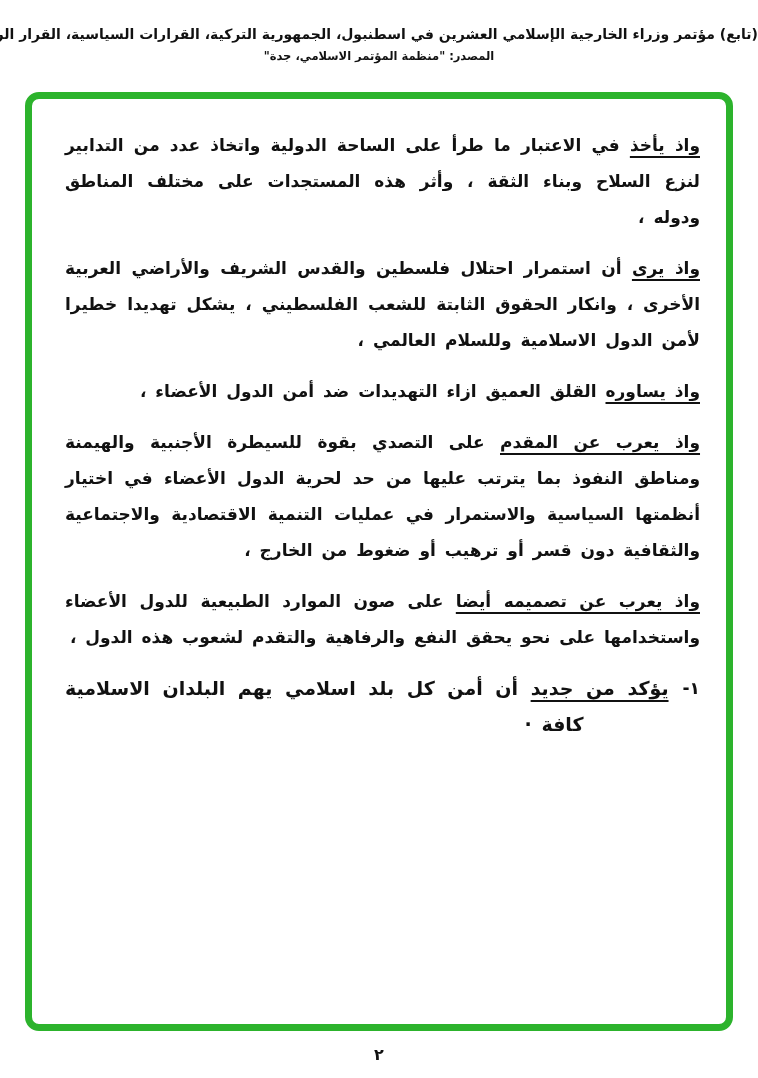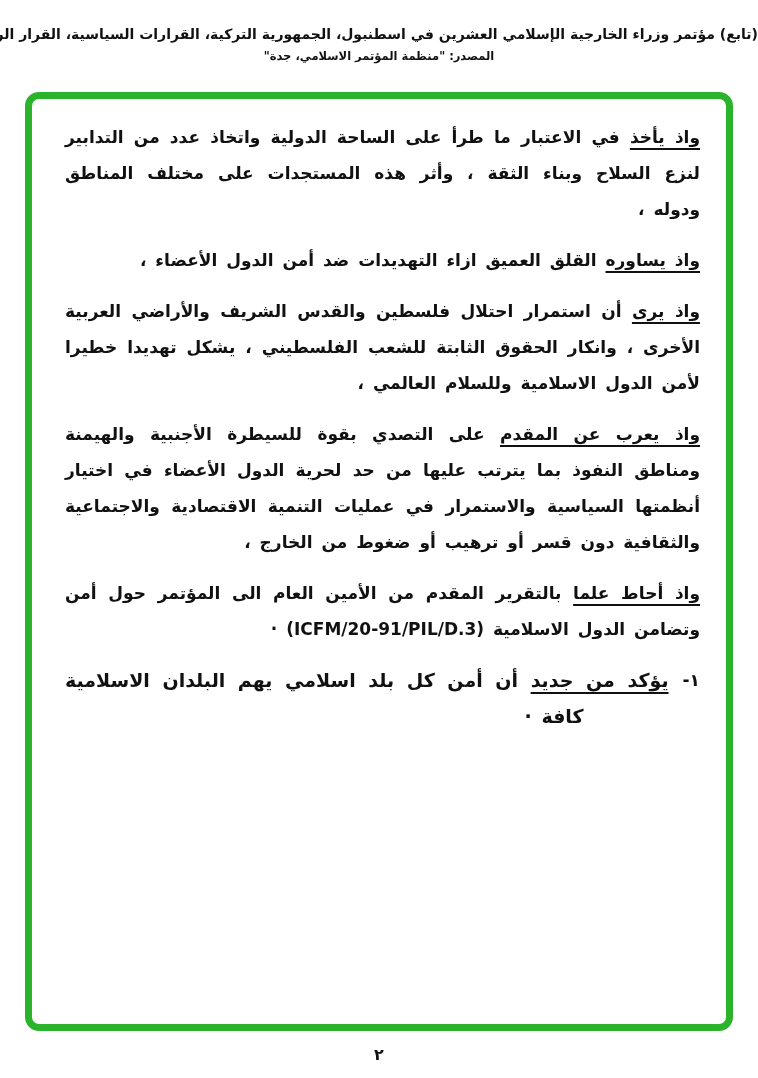--- a/index.html
+++ b/index.html
@@ -41,7 +41,7 @@
     box-sizing: border-box;
     border: 7px solid #0c4a6e;
     border-radius: 14px;
-    padding: 20px 26px 8px 33px;
+    padding: 28px 26px 8px 33px;
     background: #ffffff;
   }
   .para {

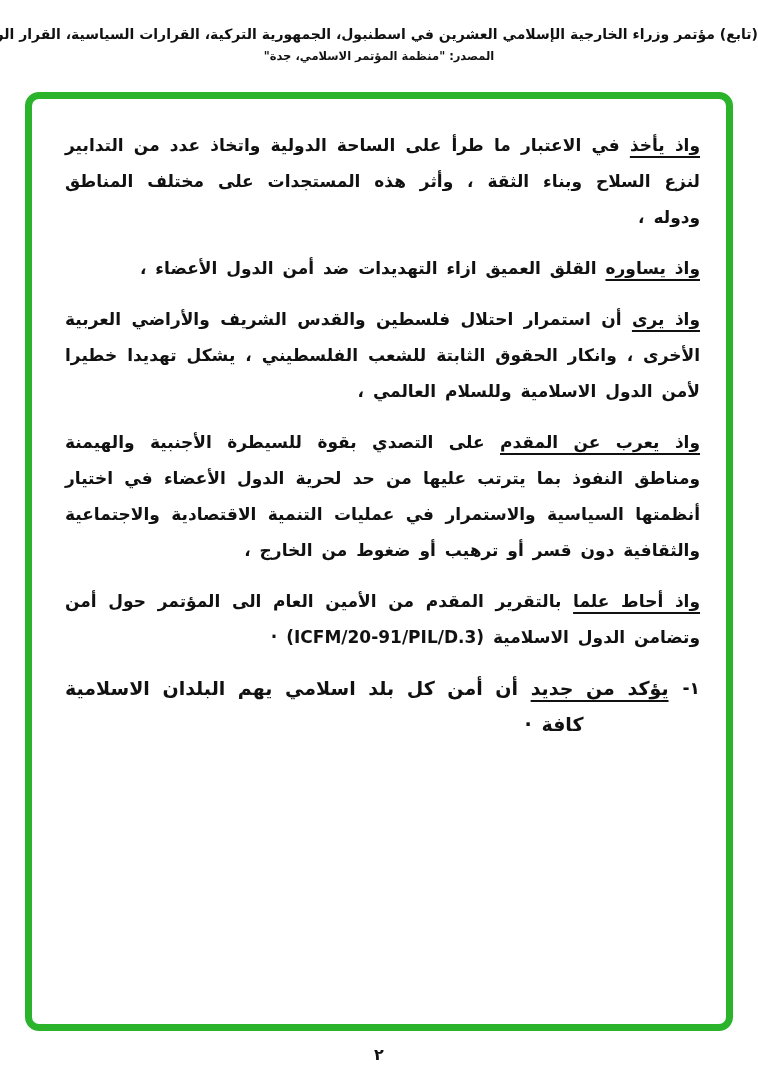--- a/index.html
+++ b/index.html
@@ -105,9 +105,9 @@
 
     <p class="para"><span class="lead">واذ يأخذ</span><span> في الاعتبار ما طرأ على الساحة الدولية واتخاذ عدد من التدابير لنزع السلاح وبناء الثقة ، وأثر هذه المستجدات على مختلف المناطق ودوله ،</span></p>
 
+    <p class="para"><span class="lead">واذ يرى</span><span> أن استمرار احتلال فلسطين والقدس الشريف والأراضي العربية الأخرى ، وانكار الحقوق الثابتة للشعب الفلسطيني ، يشكل تهديدا خطيرا لأمن الدول الاسلامية وللسلام العالمي ،</span></p>
+
     <p class="para"><span class="lead">واذ يساوره</span><span> القلق العميق ازاء التهديدات ضد أمن الدول الأعضاء ،</span></p>
-
-    <p class="para"><span class="lead">واذ يرى</span><span> أن استمرار احتلال فلسطين والقدس الشريف والأراضي العربية الأخرى ، وانكار الحقوق الثابتة للشعب الفلسطيني ، يشكل تهديدا خطيرا لأمن الدول الاسلامية وللسلام العالمي ،</span></p>
 
 
     <p class="para"><span class="lead">واذ يعرب عن المقدم</span><span> على التصدي بقوة للسيطرة الأجنبية والهيمنة ومناطق النفوذ بما يترتب عليها من حد لحرية الدول الأعضاء في اختيار أنظمتها السياسية والاستمرار في عمليات التنمية الاقتصادية والاجتماعية والثقافية دون قسر أو ترهيب أو ضغوط من الخارج ،</span></p>

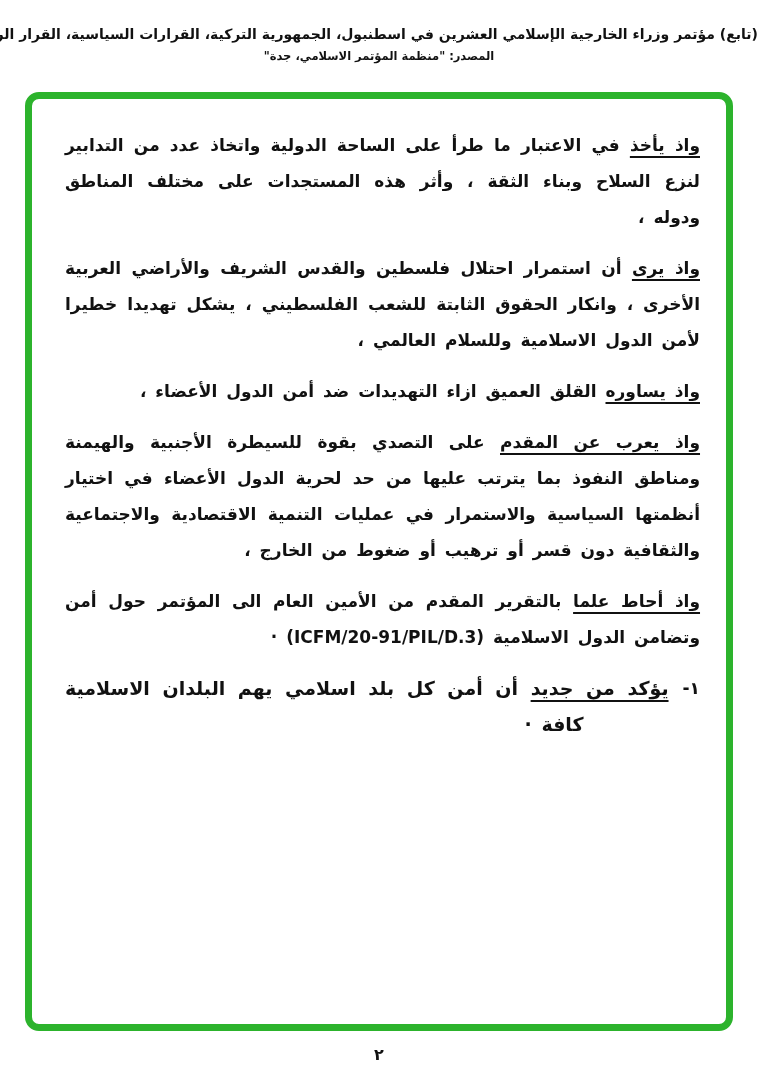--- a/index.html
+++ b/index.html
@@ -112,6 +112,7 @@
 
     <p class="para"><span class="lead">واذ يعرب عن المقدم</span><span> على التصدي بقوة للسيطرة الأجنبية والهيمنة ومناطق النفوذ بما يترتب عليها من حد لحرية الدول الأعضاء في اختيار أنظمتها السياسية والاستمرار في عمليات التنمية الاقتصادية والاجتماعية والثقافية دون قسر أو ترهيب أو ضغوط من الخارج ،</span></p>
 
+    <p class="para"><span class="lead">واذ يعرب عن تصميمه أيضا</span><span> على صون الموارد الطبيعية للدول الأعضاء واستخدامها على نحو يحقق النفع والرفاهية والتقدم لشعوب هذه الدول ،</span></p>
 
     <p class="para"><span class="lead">واذ أحاط علما</span><span> بالتقرير المقدم من الأمين العام الى المؤتمر حول أمن وتضامن الدول الاسلامية (ICFM/20-91/PIL/D.3) ·</span></p>
 

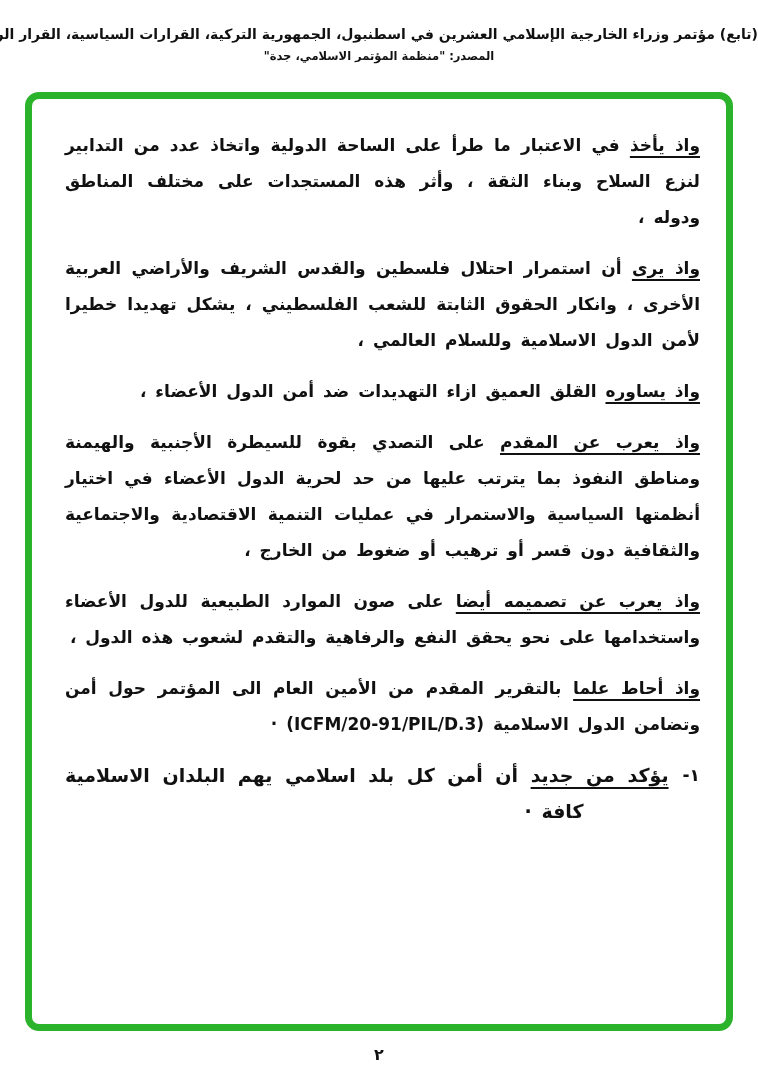--- a/index.html
+++ b/index.html
@@ -114,7 +114,6 @@
 
     <p class="para"><span class="lead">واذ يعرب عن تصميمه أيضا</span><span> على صون الموارد الطبيعية للدول الأعضاء واستخدامها على نحو يحقق النفع والرفاهية والتقدم لشعوب هذه الدول ،</span></p>
 
-    <p class="para"><span class="lead">واذ أحاط علما</span><span> بالتقرير المقدم من الأمين العام الى المؤتمر حول أمن وتضامن الدول الاسلامية (ICFM/20-91/PIL/D.3) ·</span></p>
 
     <div class="numbered-item">
       <span class="item-number">١-</span>

